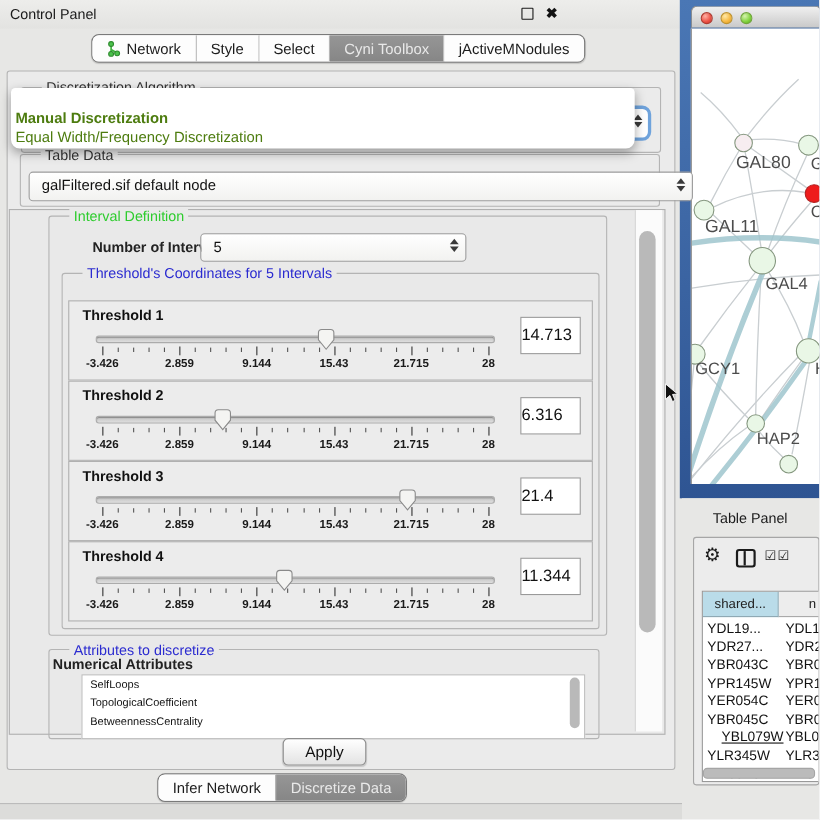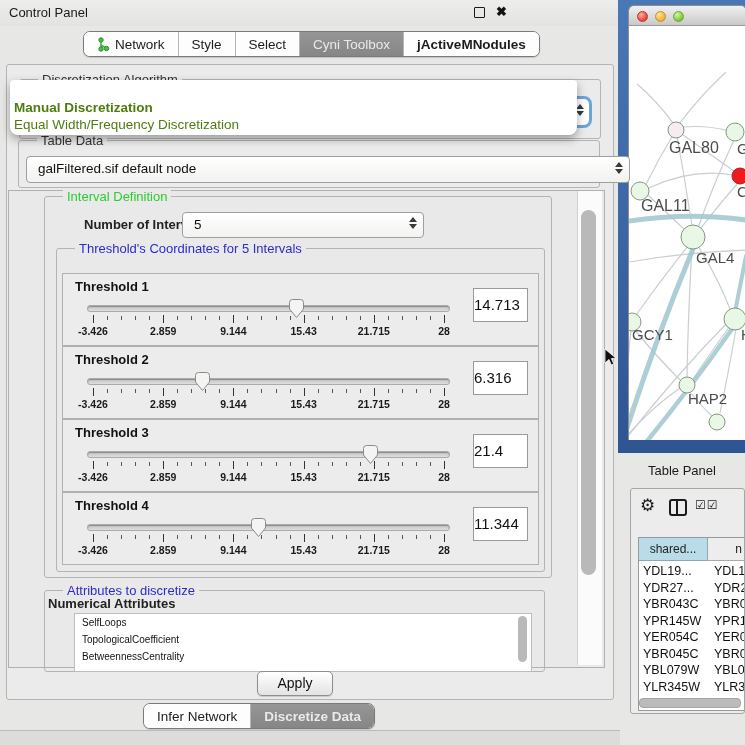--- a/index.html
+++ b/index.html
@@ -16,7 +16,7 @@
           height:24px;box-shadow:0 1px 1px rgba(0,0,0,.15);}
   .seg{display:flex;align-items:center;gap:5px;padding:0 13px;font-size:13.5px;color:#1c1c1c;
        border-right:1px solid #b5b5b5;background:#fdfdfd;white-space:nowrap;cursor:default;}
-  .seg:last-child{border-right:none;font-weight:bold;}
+  .seg:last-child{border-right:none;}
   .seg.sel{background:linear-gradient(#969696,#868686);color:#e9e9e9;}
   #top-tabs{left:83px;top:31px;}
   #bottom-tabs{left:143px;top:703px;}

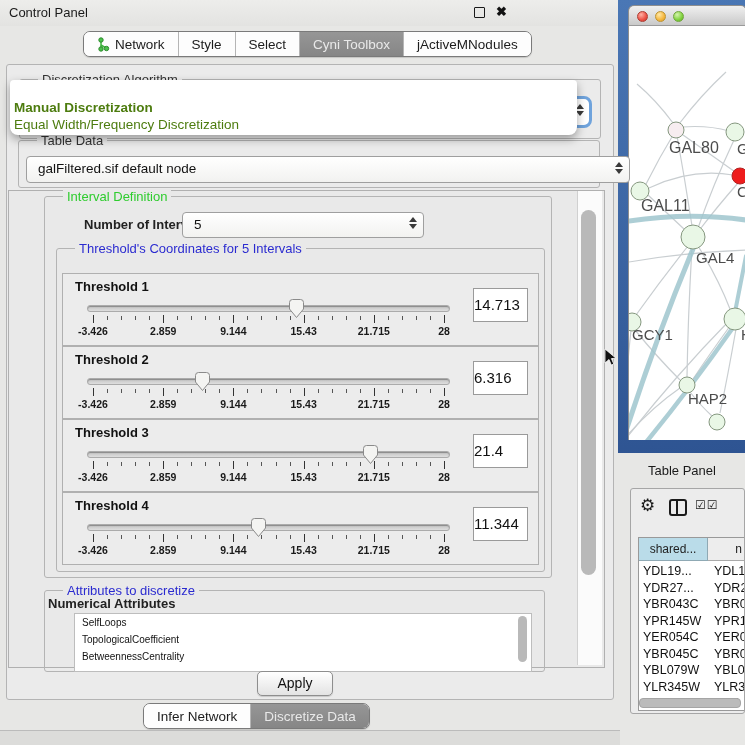--- a/index.html
+++ b/index.html
@@ -454,7 +454,7 @@
           <div class="cell" style="left: 75px; top: 92px;">YER0</div>
           <div class="cell" style="left: 4px; top: 108.5px;">YBR045C</div>
           <div class="cell" style="left: 75px; top: 108.5px;">YBR0</div>
-          <div class="cell" style="left: 4px; top: 125px;">YBL079W</div>
+          <div class="cell" style="left: 17px; top: 125px; text-decoration: underline;">YBL079W</div>
           <div class="cell" style="left: 75px; top: 125px;">YBL0</div>
           <div class="cell" style="left: 4px; top: 141.5px;">YLR345W</div>
           <div class="cell" style="left: 75px; top: 141.5px;">YLR3</div>

